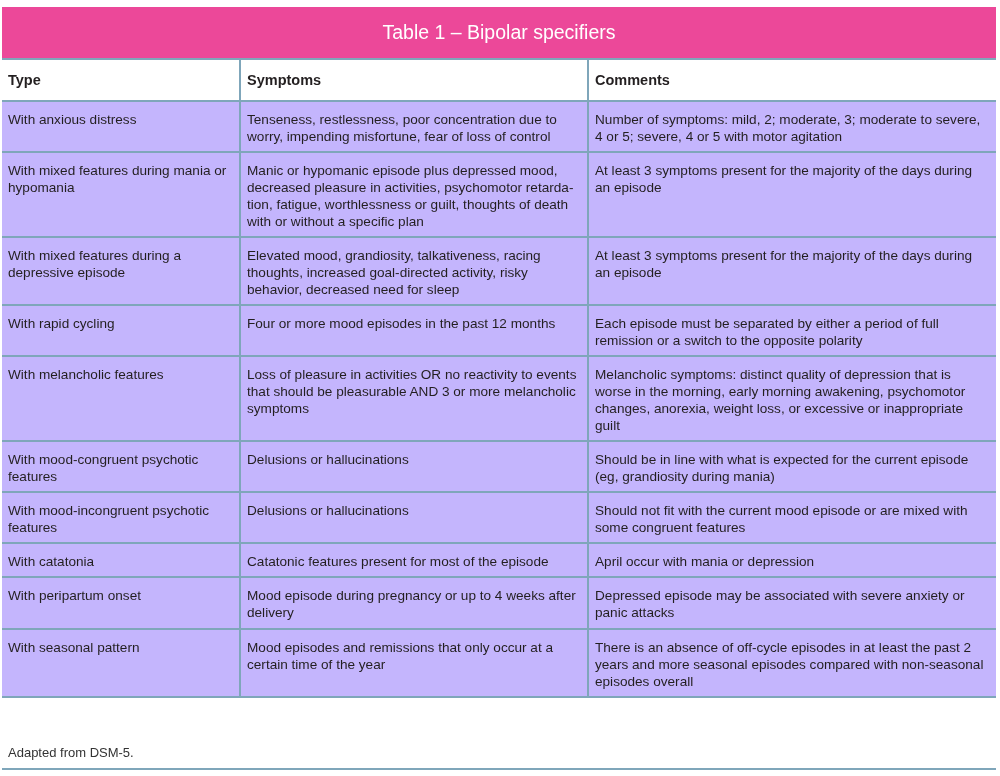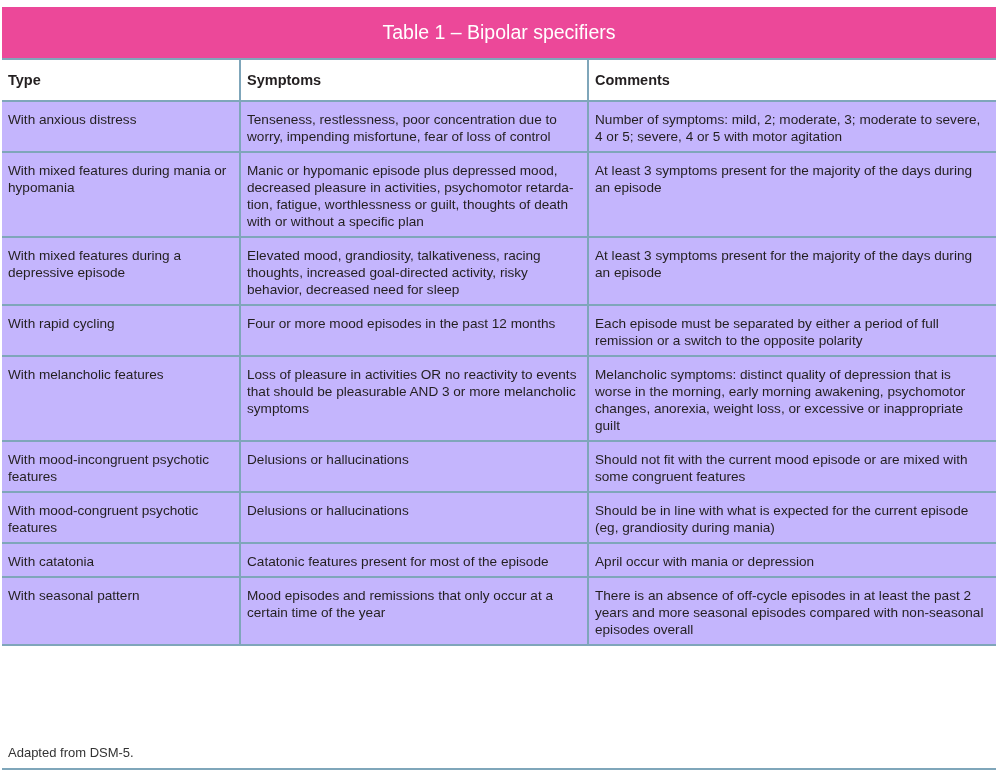--- a/index.html
+++ b/index.html
@@ -66,15 +66,15 @@
       <td>Loss of pleasure in activities OR no reactivity to events that should be pleasurable AND 3 or more melancholic symptoms</td>
       <td>Melancholic symptoms: distinct quality of depression that is worse in the morning, early morning awakening, psychomotor changes, anorexia, weight loss, or excessive or inappropriate guilt</td>
     </tr>
+    <tr style="height: 46px;">
+      <td>With mood-congruent psychotic features</td>
+      <td>Delusions or hallucinations</td>
+      <td>Should be in line with what is expected for the current episode (eg, grandiosity during mania)</td>
+    </tr>
     <tr style="height: 47px;">
       <td>With mood-incongruent psychotic features</td>
       <td>Delusions or hallucinations</td>
       <td>Should not fit with the current mood episode or are mixed with some congruent features</td>
-    </tr>
-    <tr style="height: 46px;">
-      <td>With mood-congruent psychotic features</td>
-      <td>Delusions or hallucinations</td>
-      <td>Should be in line with what is expected for the current episode (eg, grandiosity during mania)</td>
     </tr>
     <tr style="height: 32px; margin-top: 47px;">
       <td>With catatonia</td>

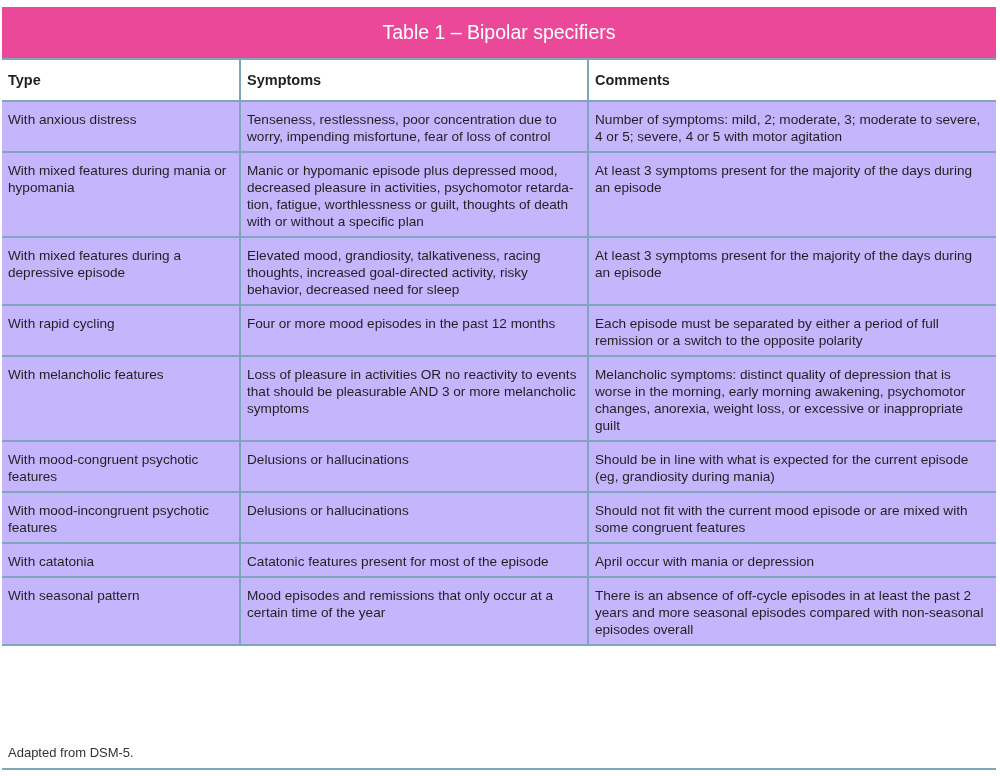--- a/index.html
+++ b/index.html
@@ -81,6 +81,11 @@
       <td>Catatonic features present for most of the episode</td>
       <td>April occur with mania or depression</td>
     </tr>
+    <tr style="height: 52px;">
+      <td>With peripartum onset</td>
+      <td>Mood episode during pregnancy or up to 4 weeks after delivery</td>
+      <td>Depressed episode may be associated with severe anxiety or panic attacks</td>
+    </tr>
     <tr style="height: 66px;">
       <td>With seasonal pattern</td>
       <td>Mood episodes and remissions that only occur at a certain time of the year</td>

